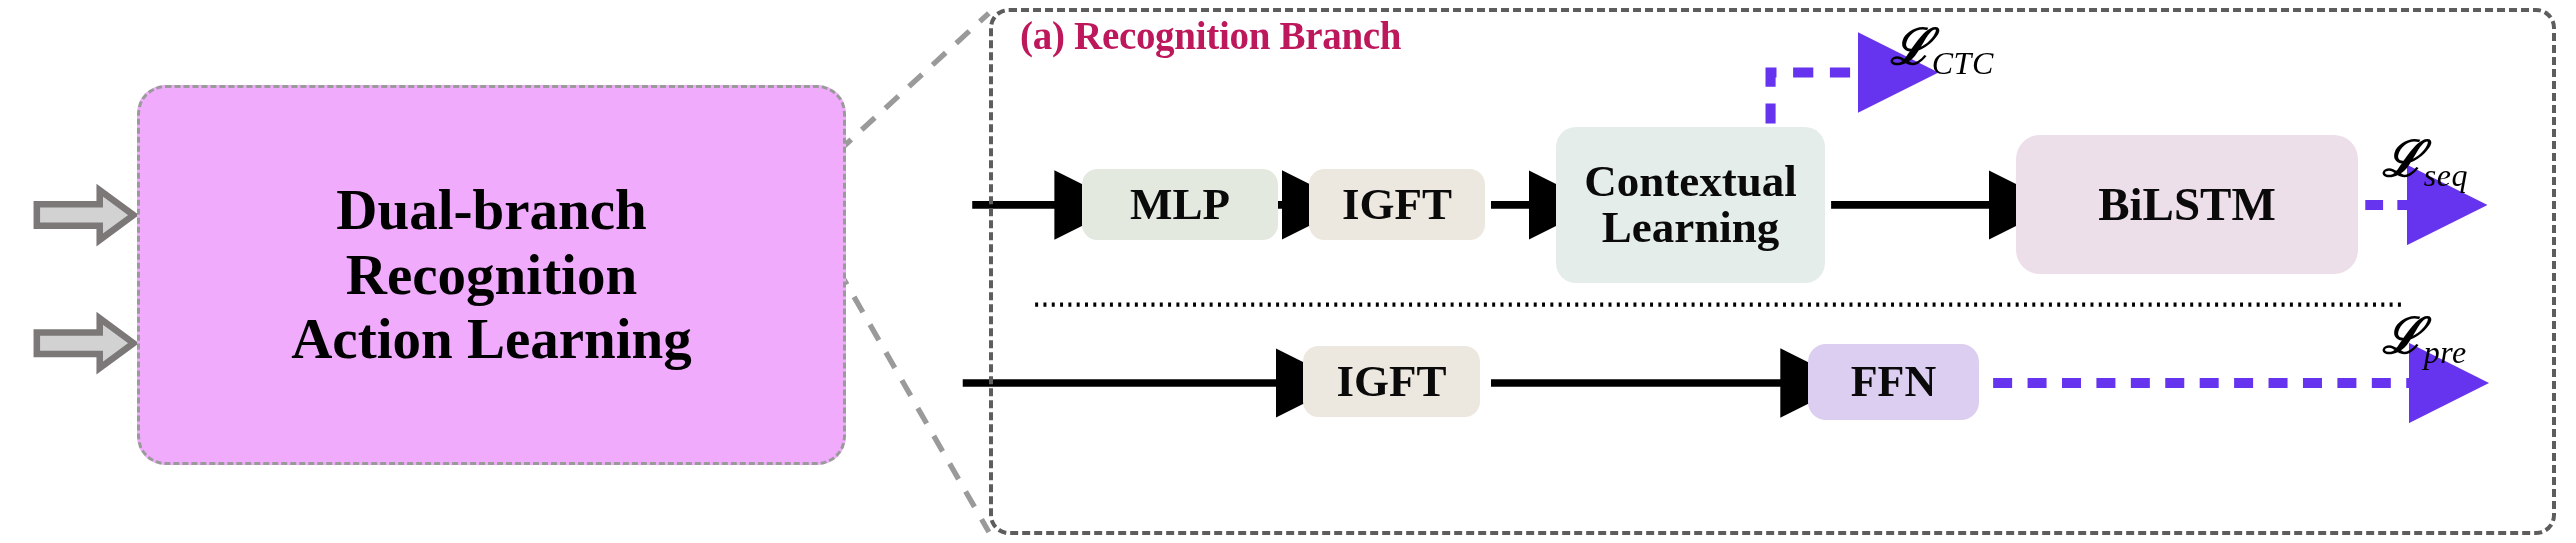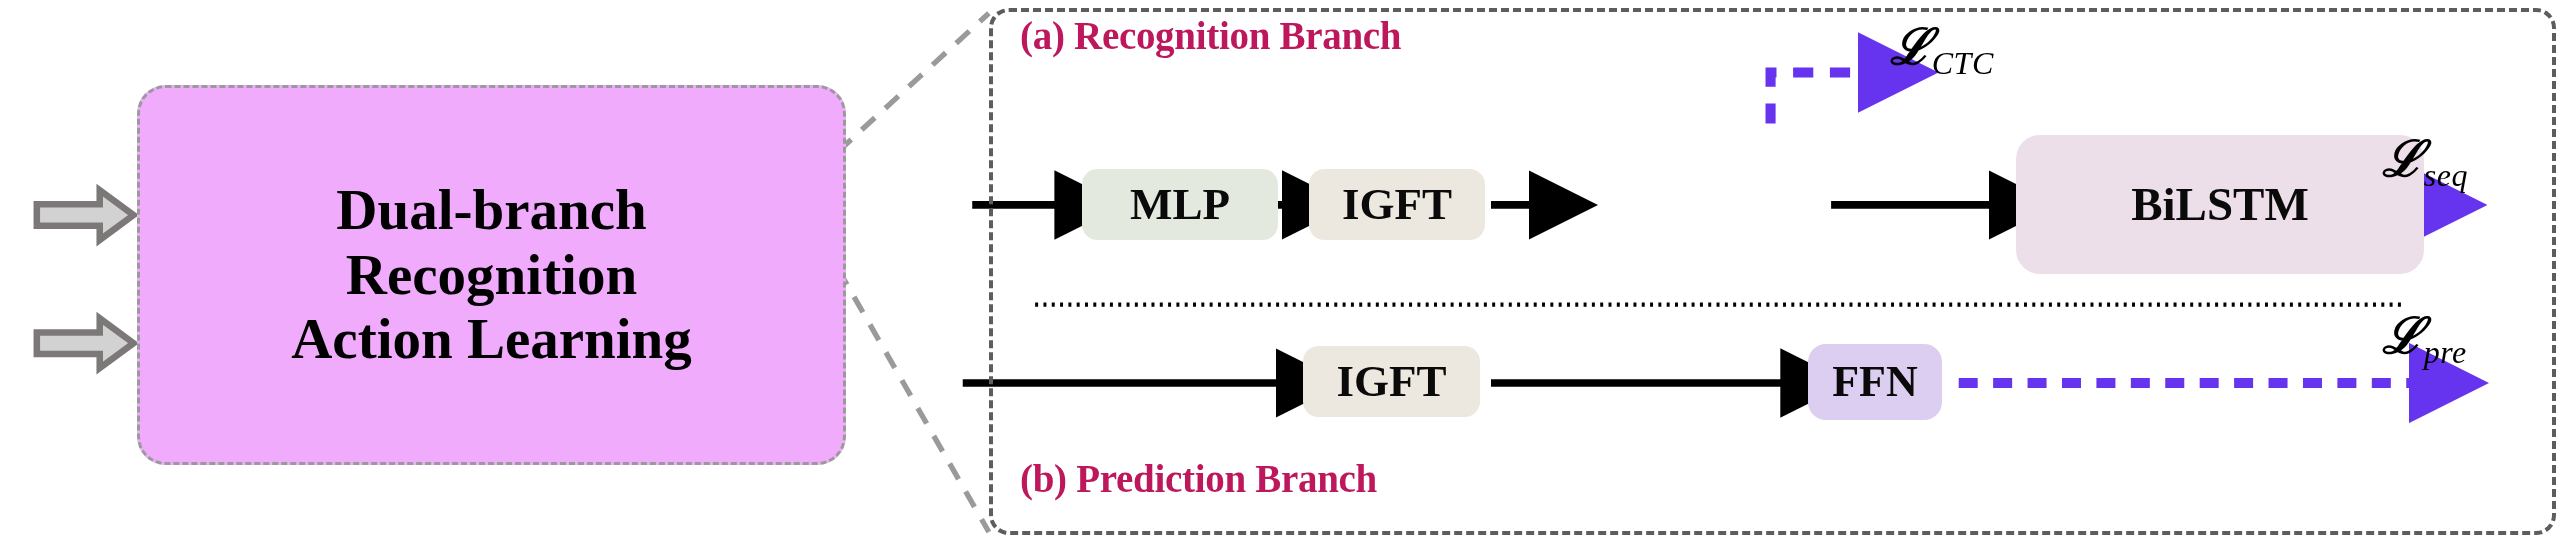--- a/index.html
+++ b/index.html
@@ -130,6 +130,10 @@
 
   <div class="block" id="blk-igft-top">IGFT</div>
 
+  <div class="block" id="blk-ctx">
+    <span>Contextual</span>
+    <span>Learning</span>
+  </div>
 
   <div class="block" id="blk-bilstm">BiLSTM</div>
 

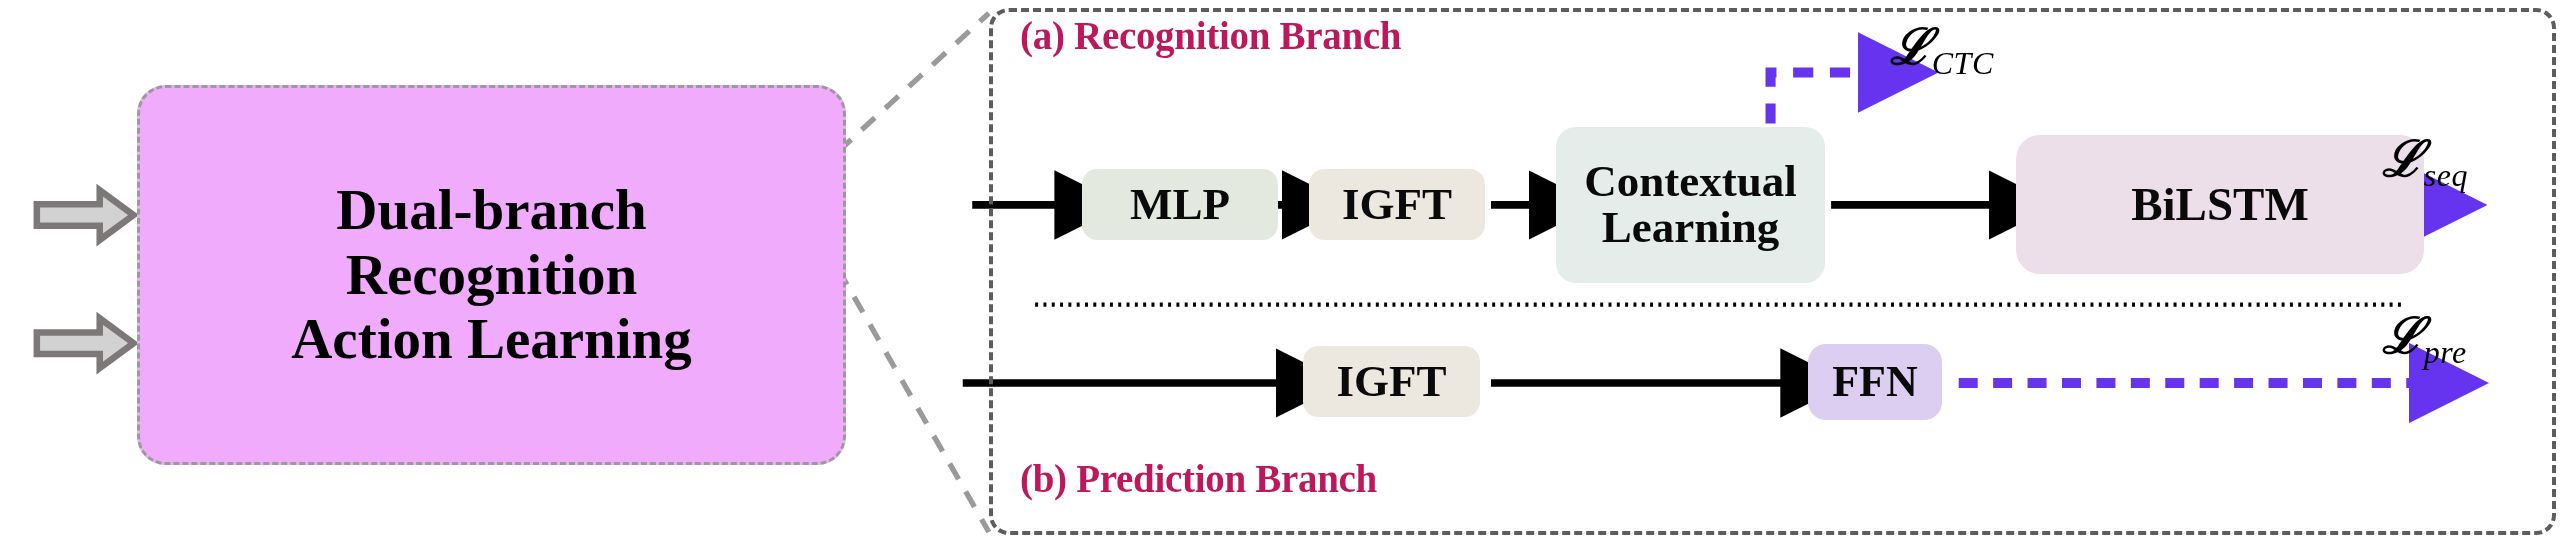--- a/index.html
+++ b/index.html
@@ -46,7 +46,7 @@
   #blk-igft-top { left:1309px; top:169px; width:176px; height:71px; font-size:45px; background:#EDE8DF; }
   #blk-ctx      { left:1556px; top:127px; width:269px; height:156px; font-size:45px; background:#E5EDEB;
                   border-radius:20px; flex-direction:column; }
-  #blk-bilstm   { left:2016px; top:135px; width:408px; height:139px; font-size:47px; background:#EDDFE9;
+  #blk-bilstm   { left:2016px; top:135px; width:342px; height:139px; font-size:47px; background:#EDDFE9;
                   border-radius:24px; }
   #blk-igft-bot { left:1303px; top:346px; width:177px; height:71px; font-size:45px; background:#EDE8DF; }
   #blk-ffn      { left:1808px; top:344px; width:134px; height:76px; font-size:44px; background:#DCCEF0;

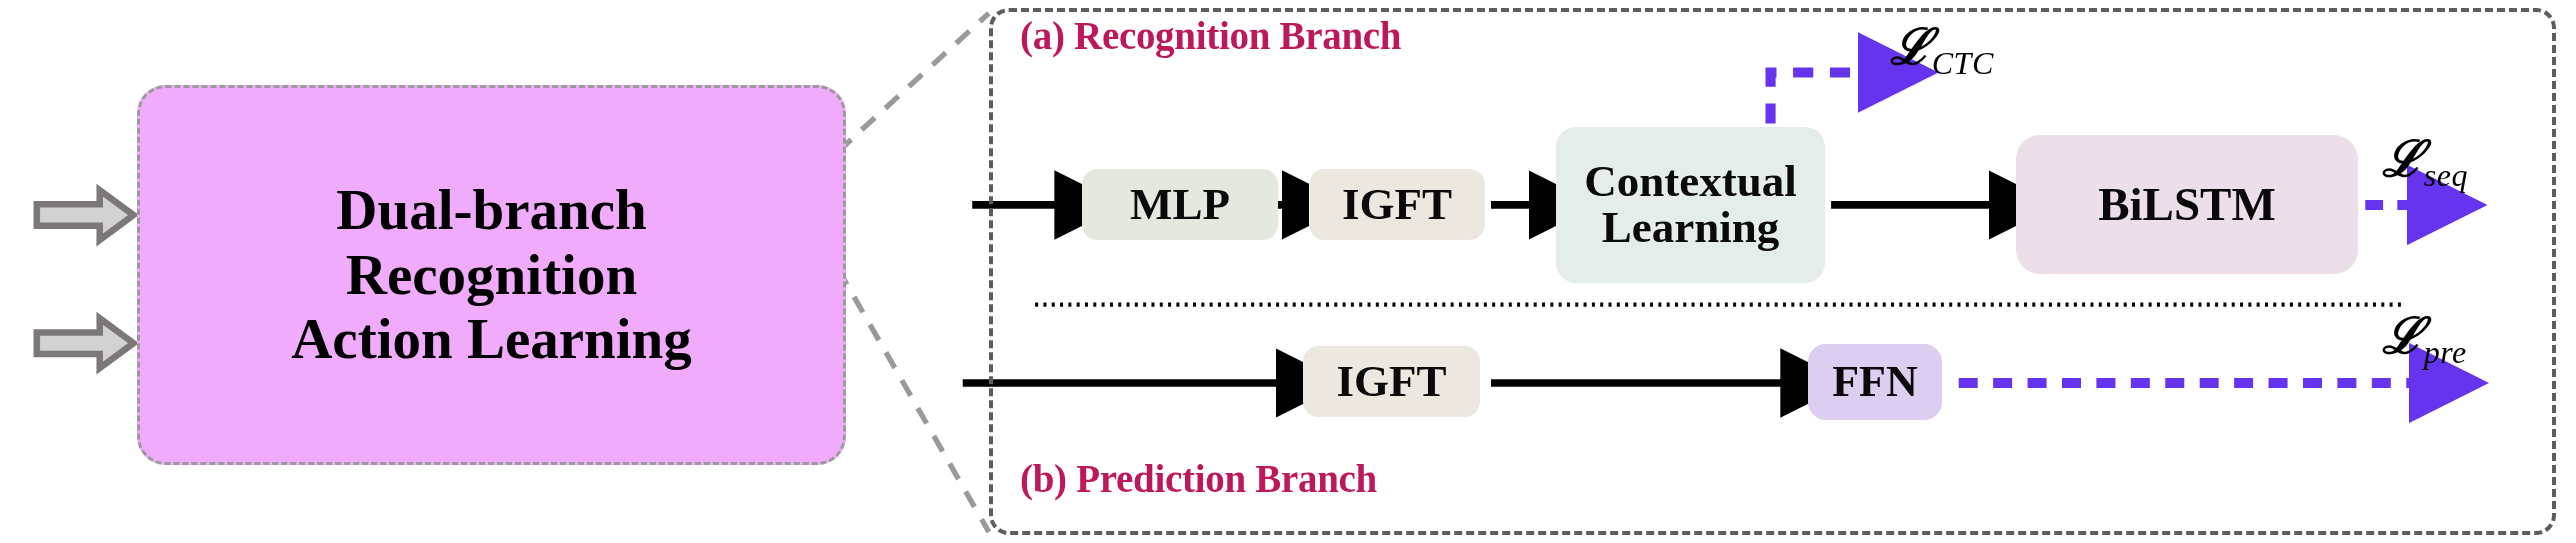--- a/index.html
+++ b/index.html
@@ -49,7 +49,7 @@
   #blk-bilstm   { left:2016px; top:135px; width:342px; height:139px; font-size:47px; background:#EDDFE9;
                   border-radius:24px; }
   #blk-igft-bot { left:1303px; top:346px; width:177px; height:71px; font-size:45px; background:#EDE8DF; }
-  #blk-ffn      { left:1808px; top:344px; width:134px; height:76px; font-size:44px; background:#DCCEF0;
+  #blk-ffn      { left:1808px; top:344px; width:171px; height:76px; font-size:44px; background:#DCCEF0;
                   border-radius:18px; }
 
   

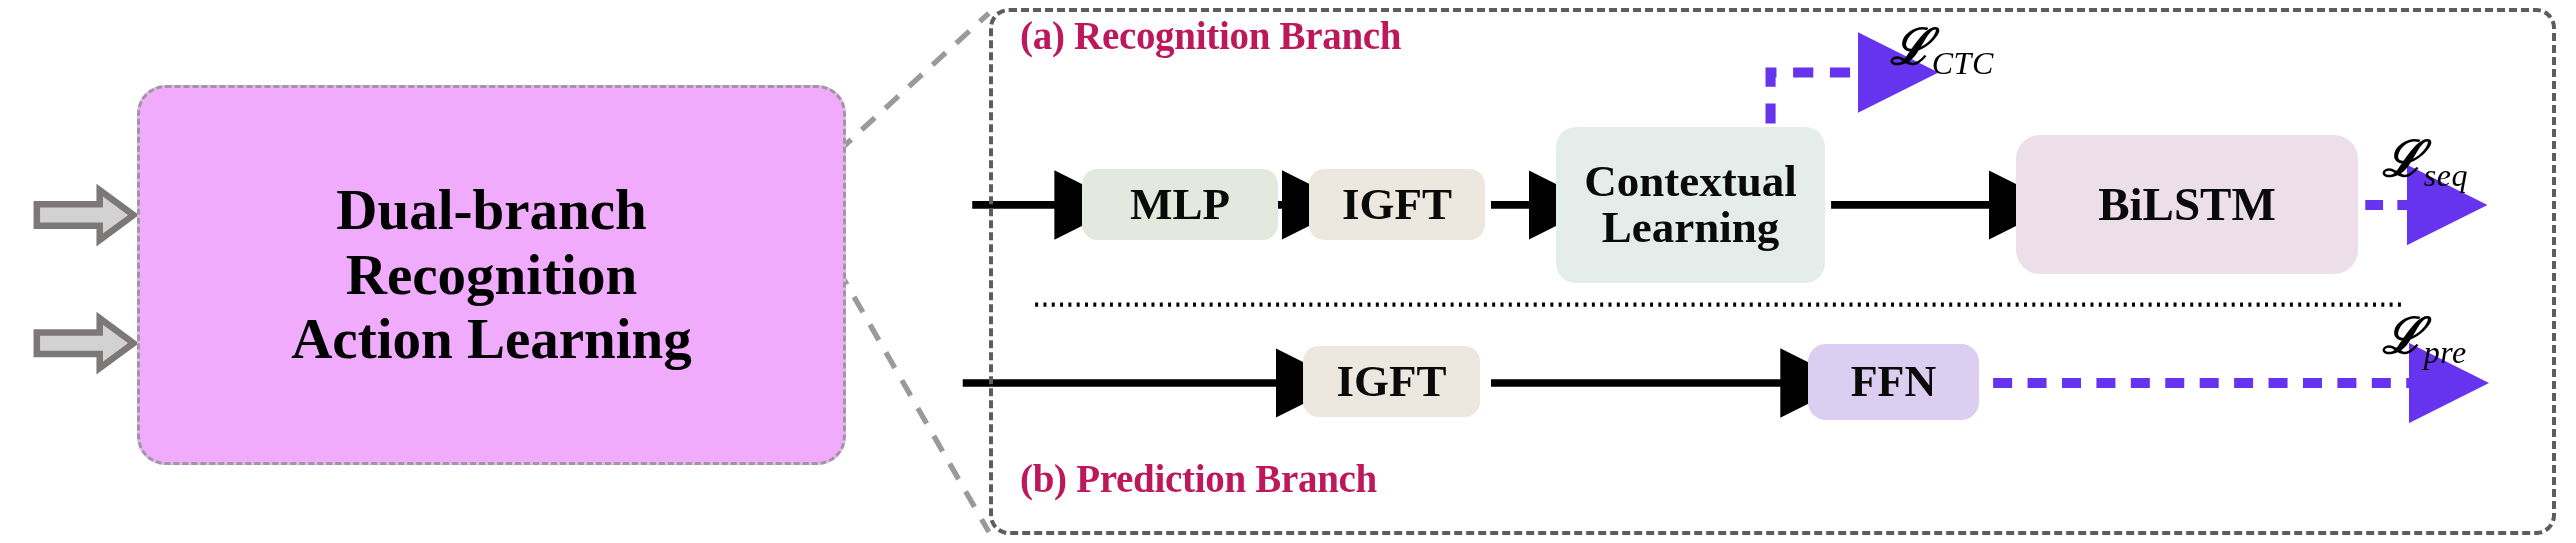--- a/index.html
+++ b/index.html
@@ -124,7 +124,6 @@
   <div id="right-panel"></div>
 
   <div class="branch-title" id="title-a">(a) Recognition Branch</div>
-  <div class="branch-title" id="title-b">(b) Prediction Branch</div>
 
   <div class="block" id="blk-mlp">MLP</div>
 

